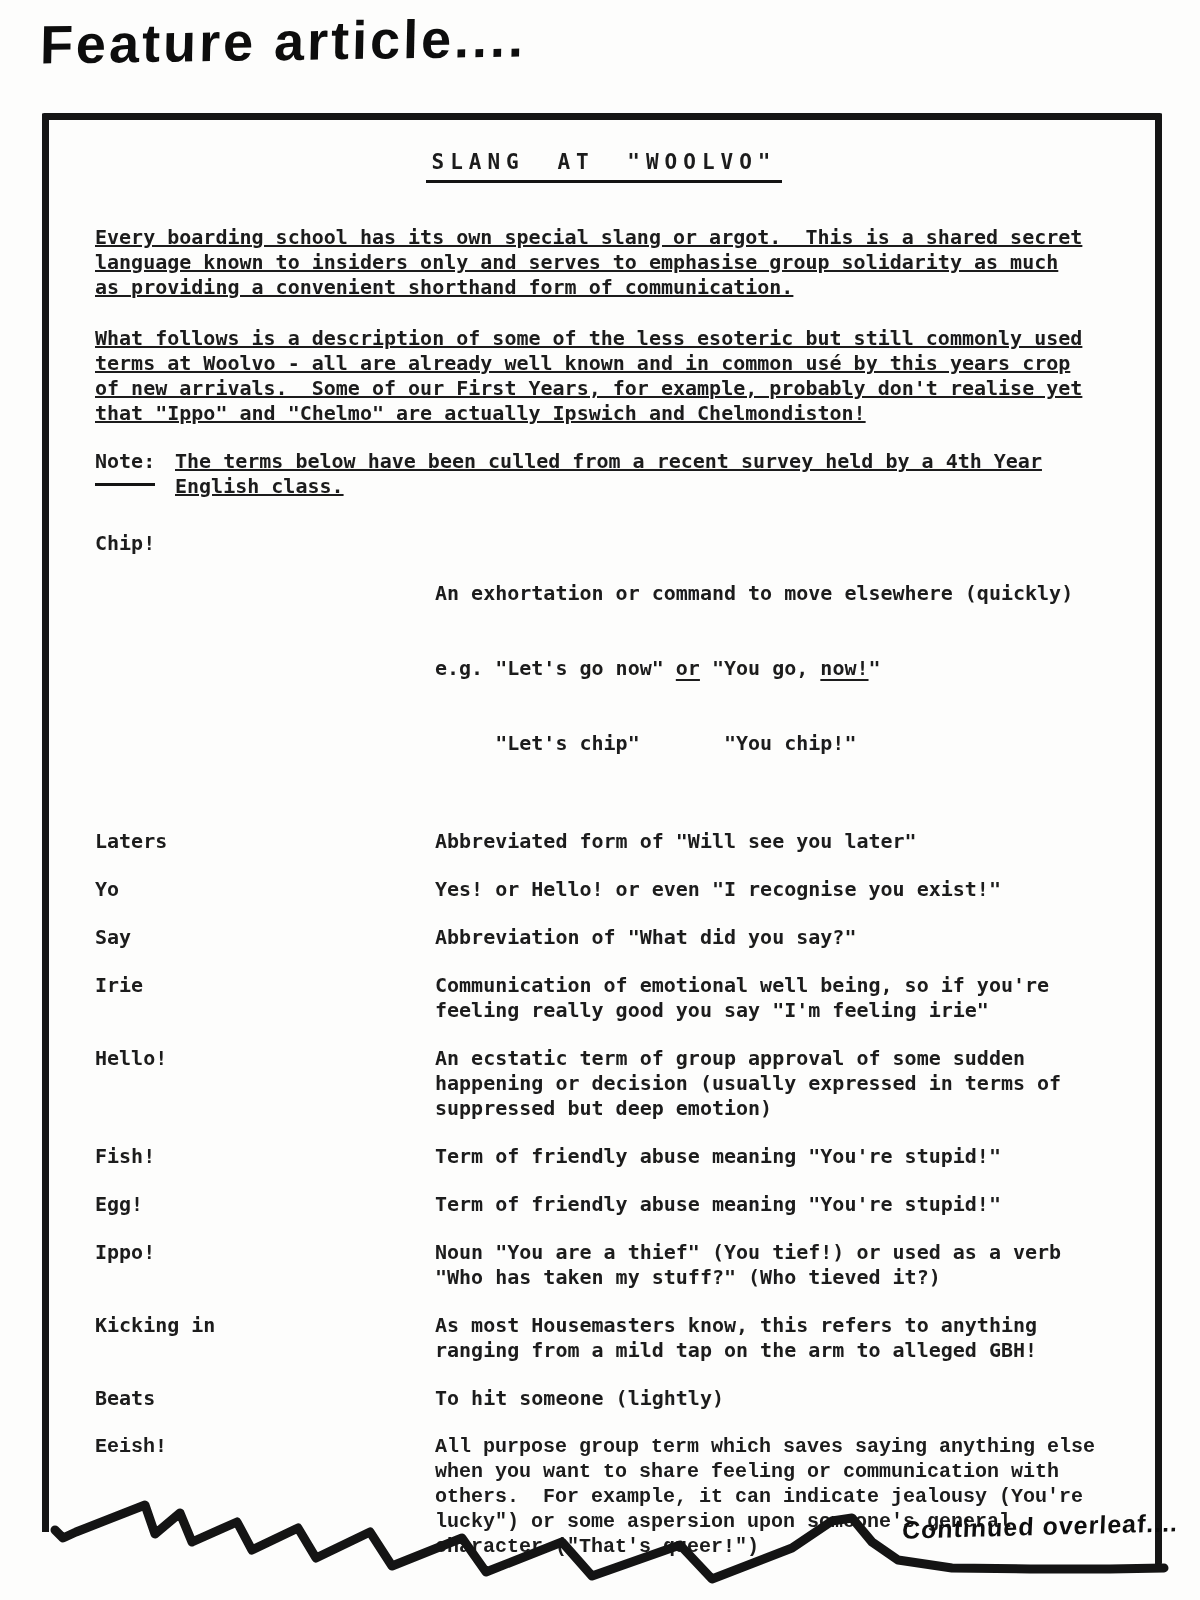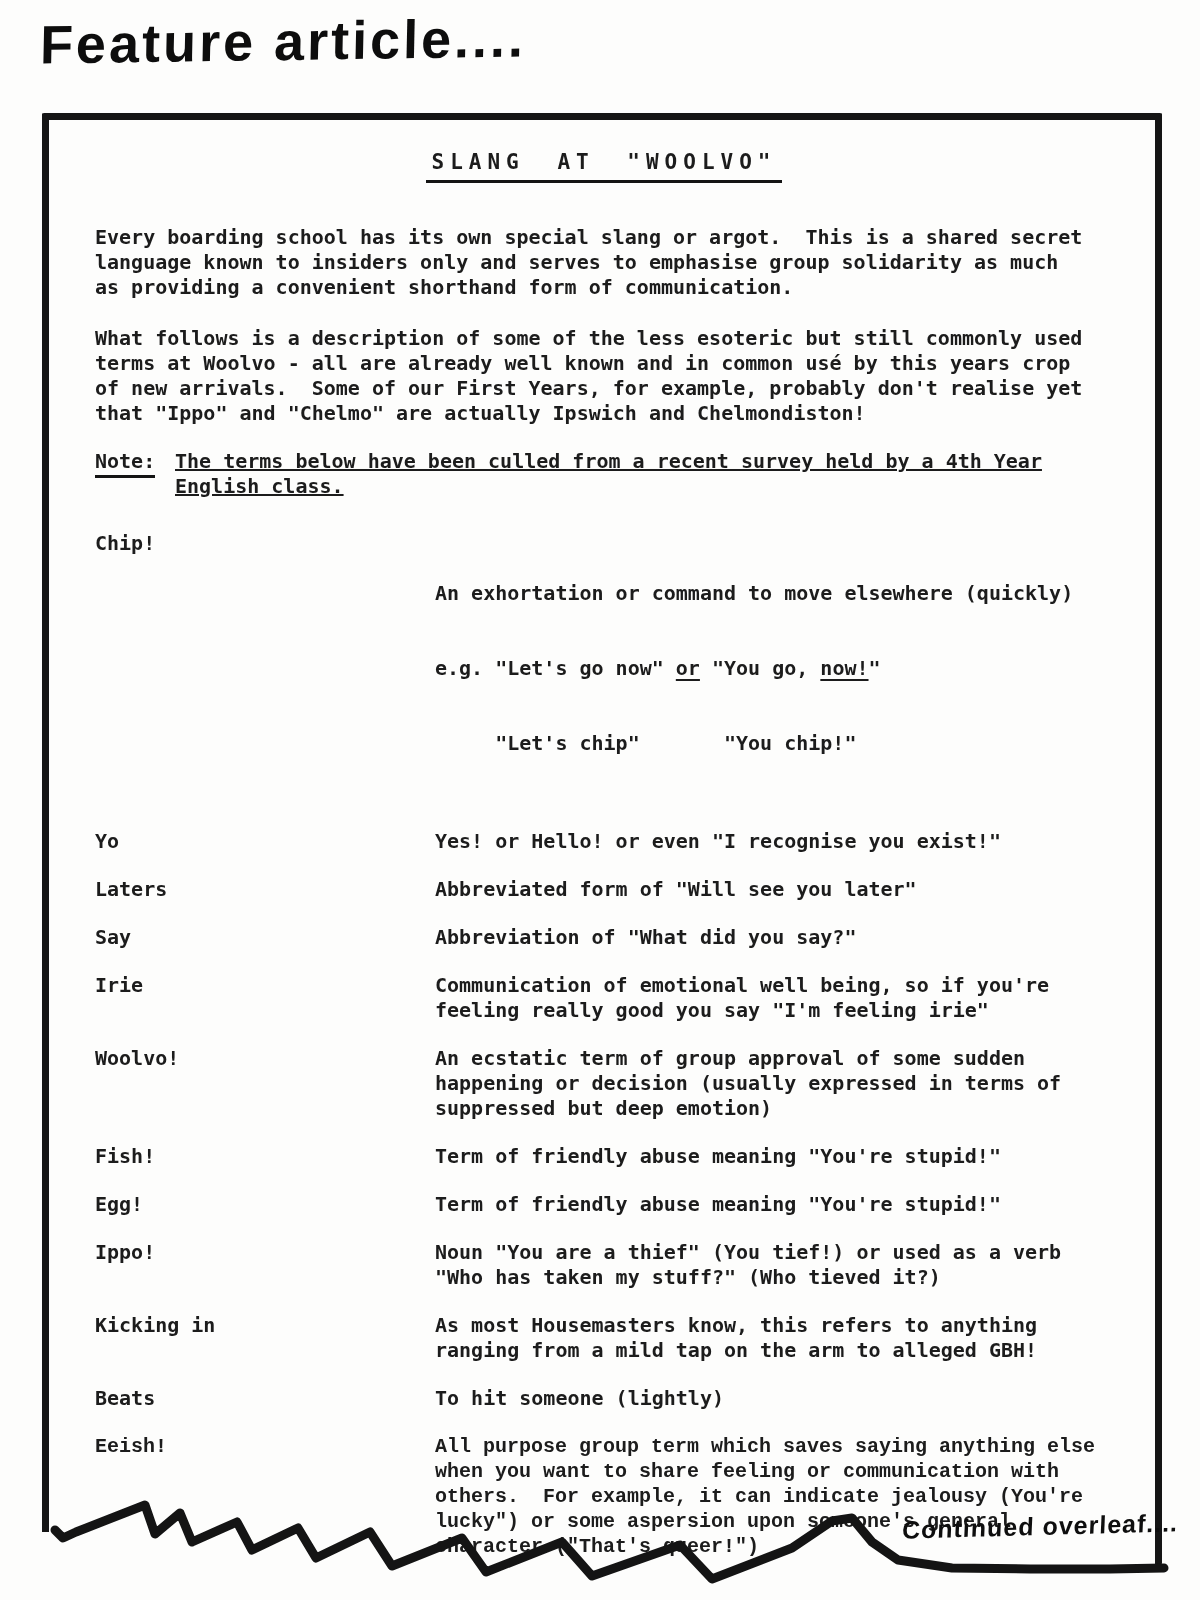--- a/index.html
+++ b/index.html
@@ -47,7 +47,7 @@
     white-space:pre;
   }
 
-  .para { white-space:pre-wrap; margin-bottom:26px; }
+  .para { white-space:pre-wrap; margin-bottom:26px;text-decoration:underline; }
 
   .note-row { display:flex; margin-top:-3px; margin-bottom:32px; }
   .note-label {

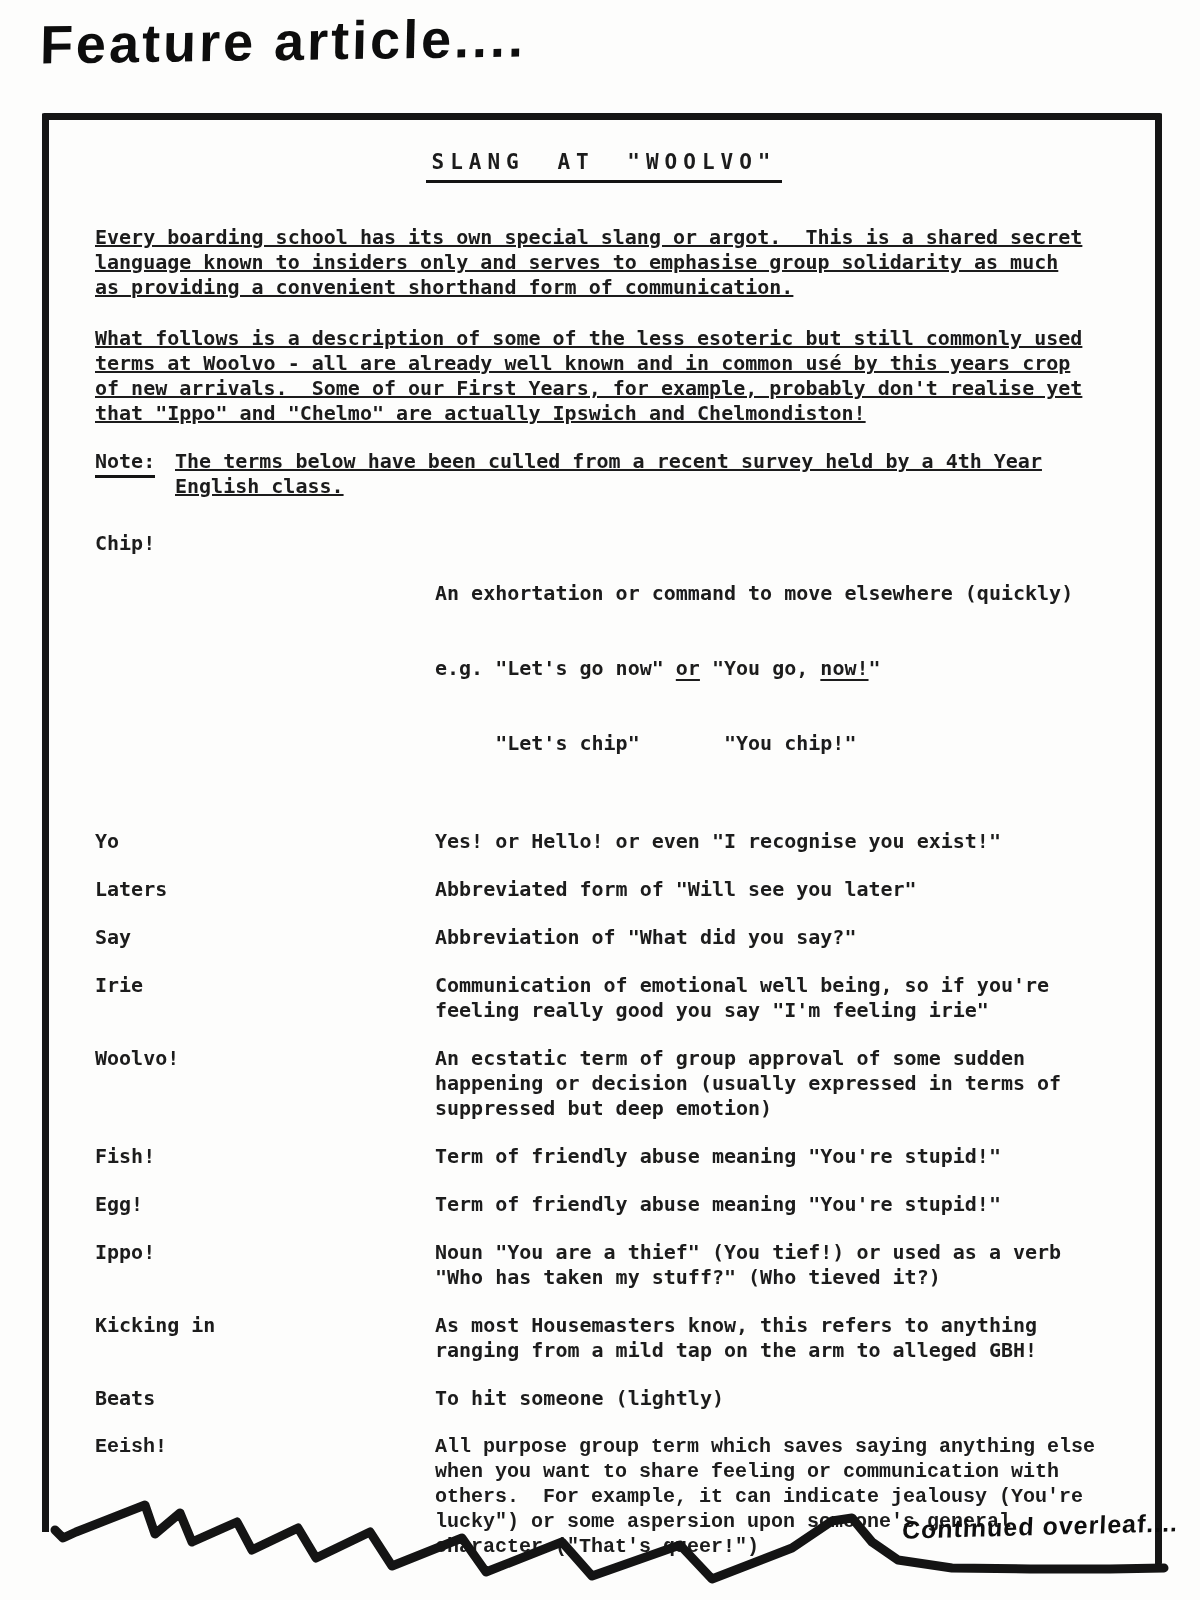--- a/index.html
+++ b/index.html
@@ -53,7 +53,7 @@
   .note-label {
     width:80px; flex:0 0 80px;
   }
-  .note-label span { border-bottom:3px solid #141414; padding-bottom:2px; }
+  .note-label span { border-bottom:3px solid #141414; padding-bottom:10px; }
   .note-text { white-space:pre-wrap;text-decoration:underline; }
 
   .glossary-row { display:flex; margin-bottom:23px; }

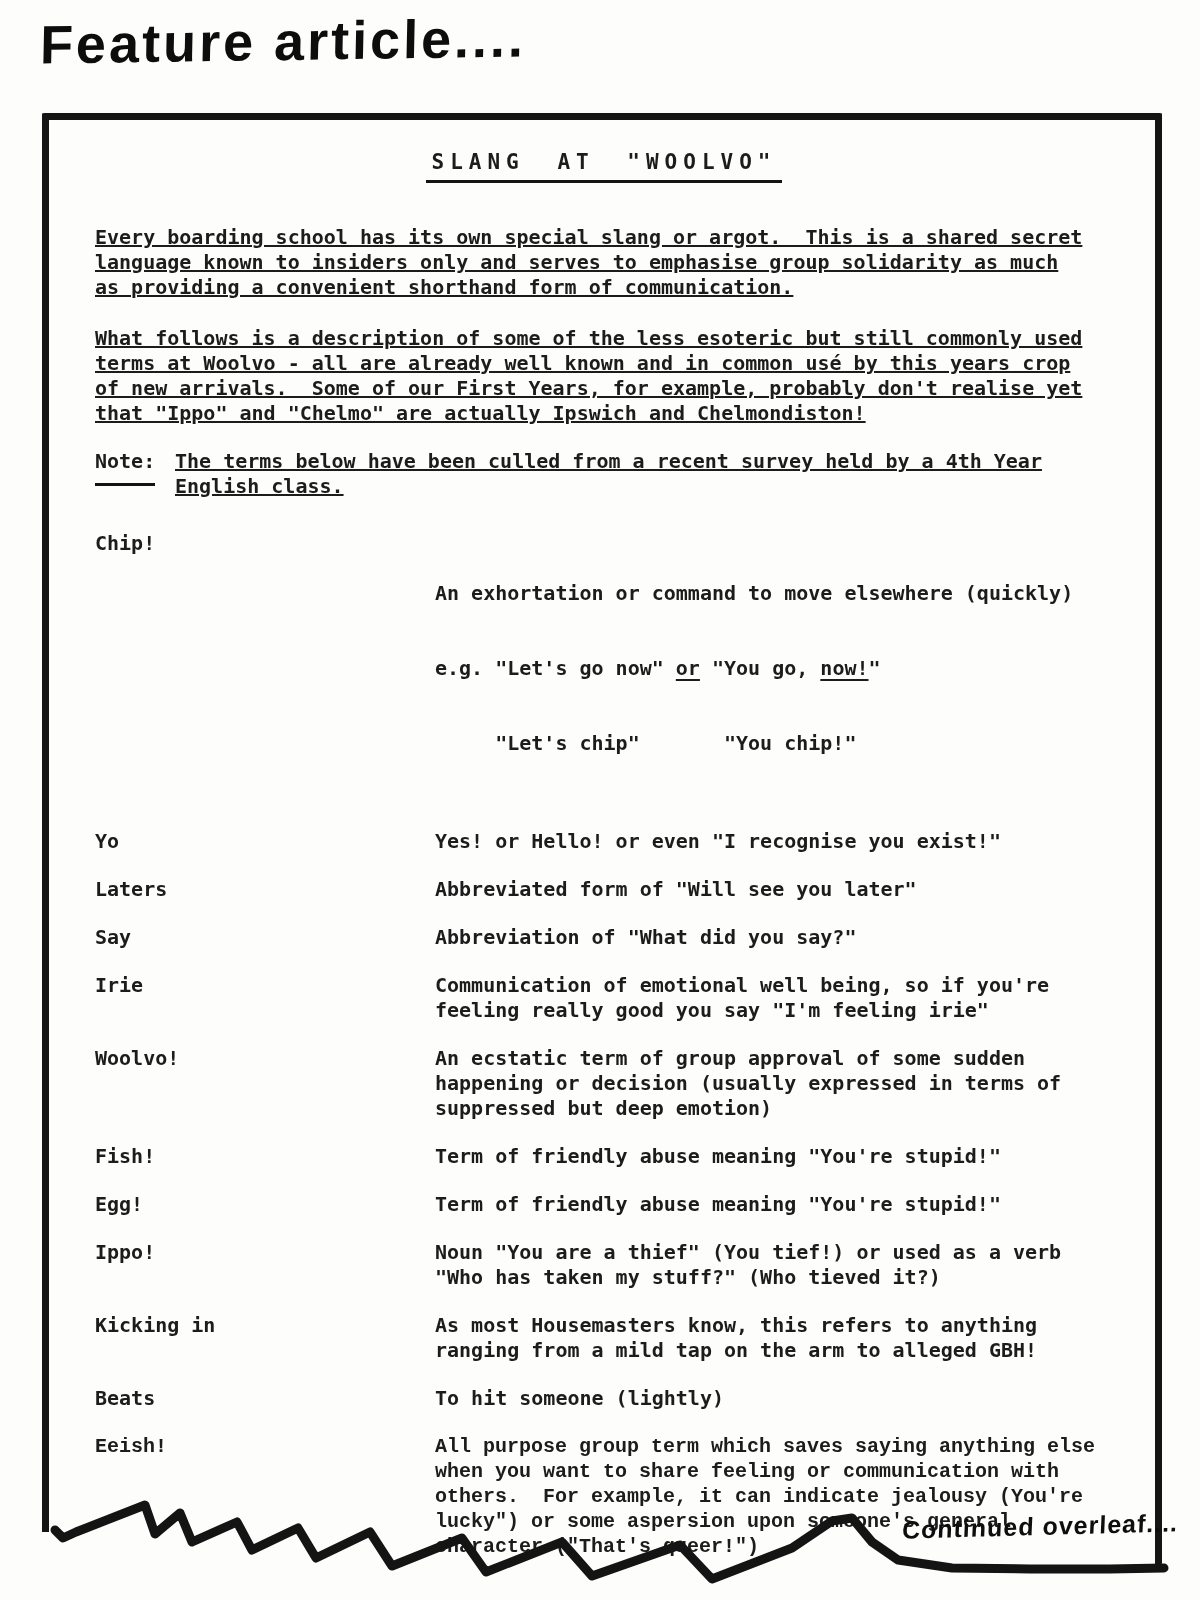--- a/index.html
+++ b/index.html
@@ -112,13 +112,13 @@
       </div>
 
       <div class="glossary-row">
-        <div class="term">Yo</div>
-        <div class="def">Yes! or Hello! or even "I recognise you exist!"</div>
+        <div class="term">Laters</div>
+        <div class="def">Abbreviated form of "Will see you later"</div>
       </div>
 
       <div class="glossary-row">
-        <div class="term">Laters</div>
-        <div class="def">Abbreviated form of "Will see you later"</div>
+        <div class="term">Yo</div>
+        <div class="def">Yes! or Hello! or even "I recognise you exist!"</div>
       </div>
 
       <div class="glossary-row">

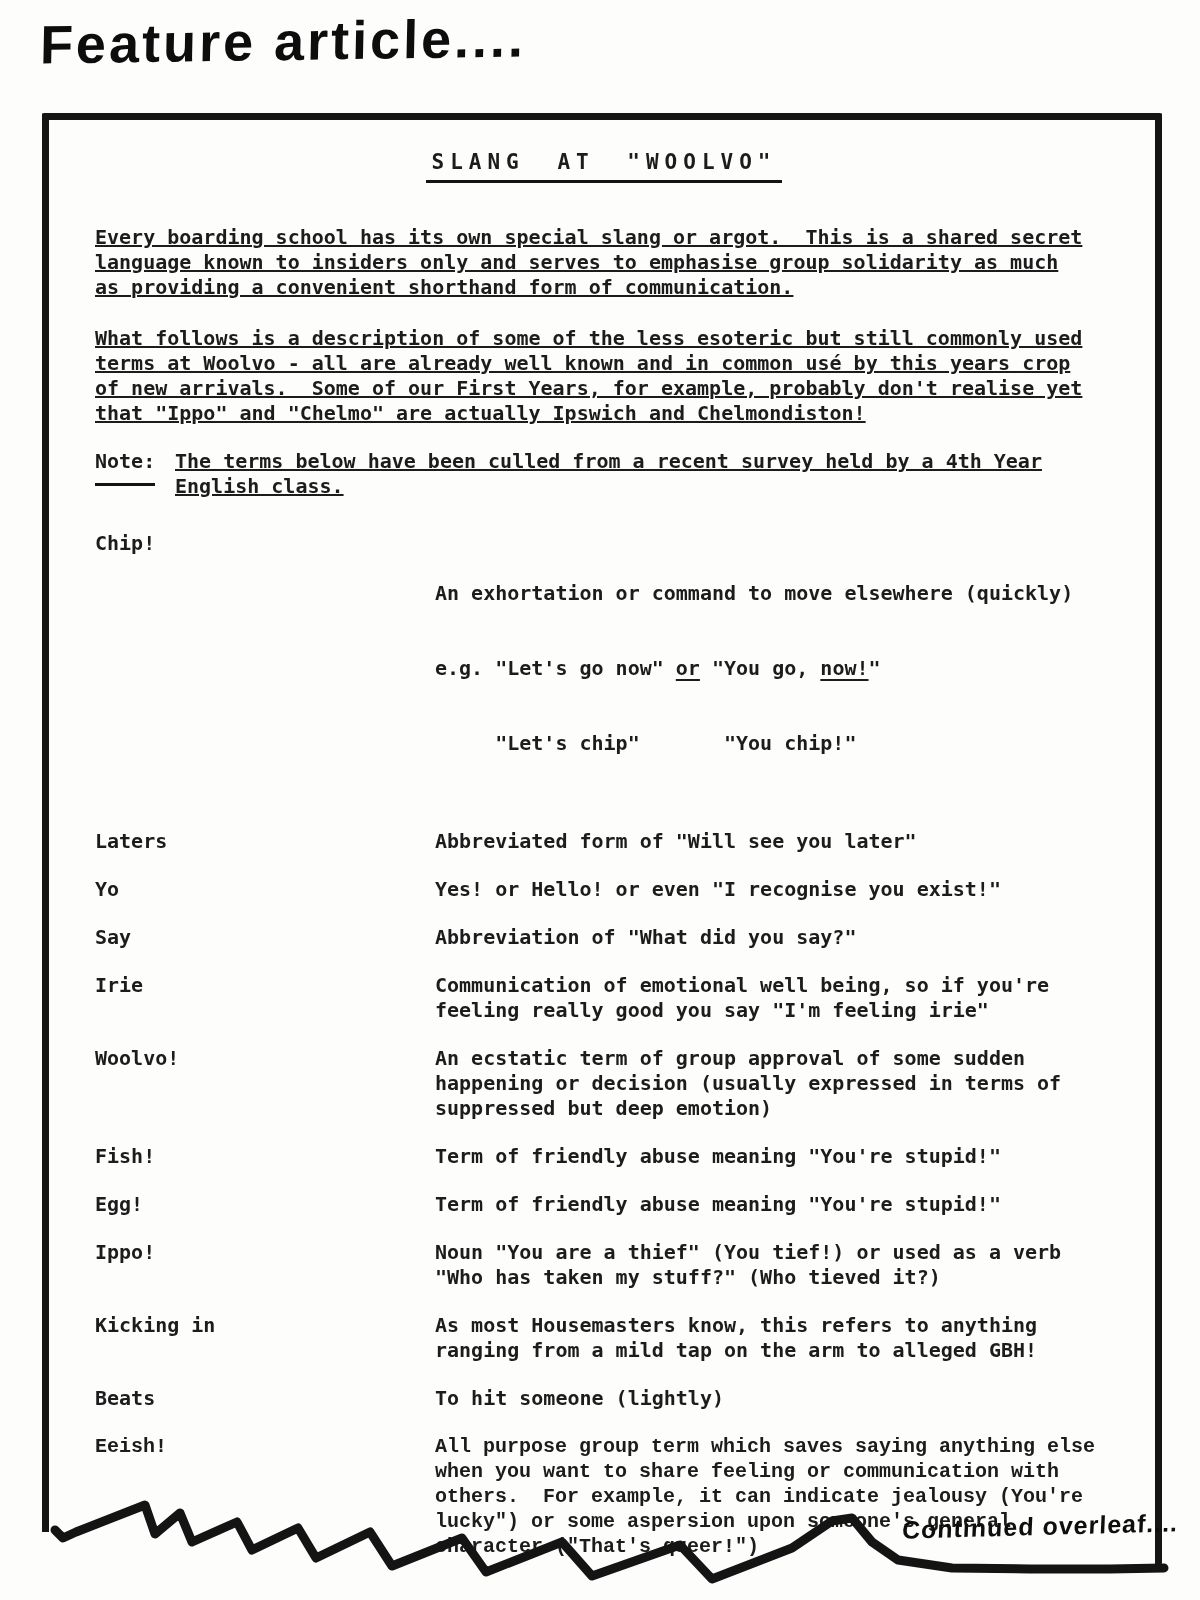--- a/index.html
+++ b/index.html
@@ -133,7 +133,7 @@
       </div>
 
       <div class="glossary-row">
-        <div class="term">Woolvo!</div>
+        <div class="term">Hello!</div>
         <div class="def">An ecstatic term of group approval of some sudden
 happening or decision (usually expressed in terms of
 suppressed but deep emotion)</div>

